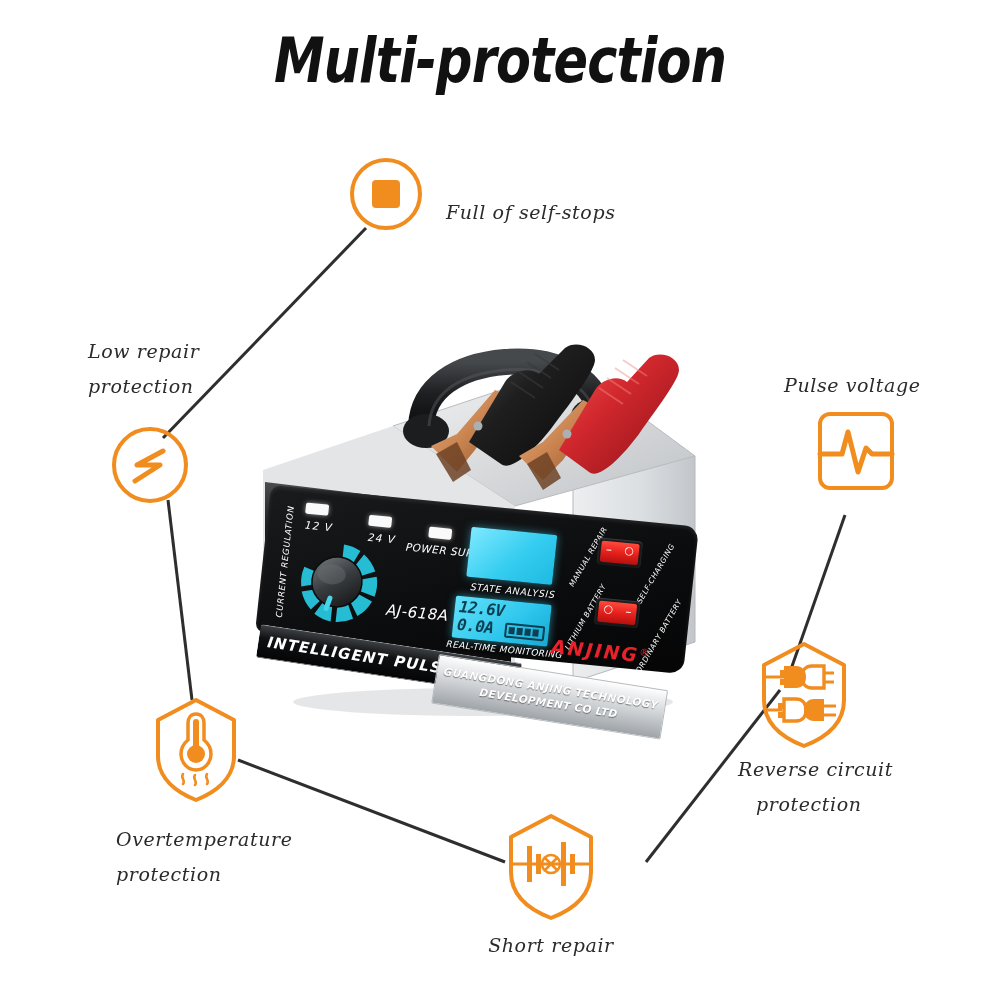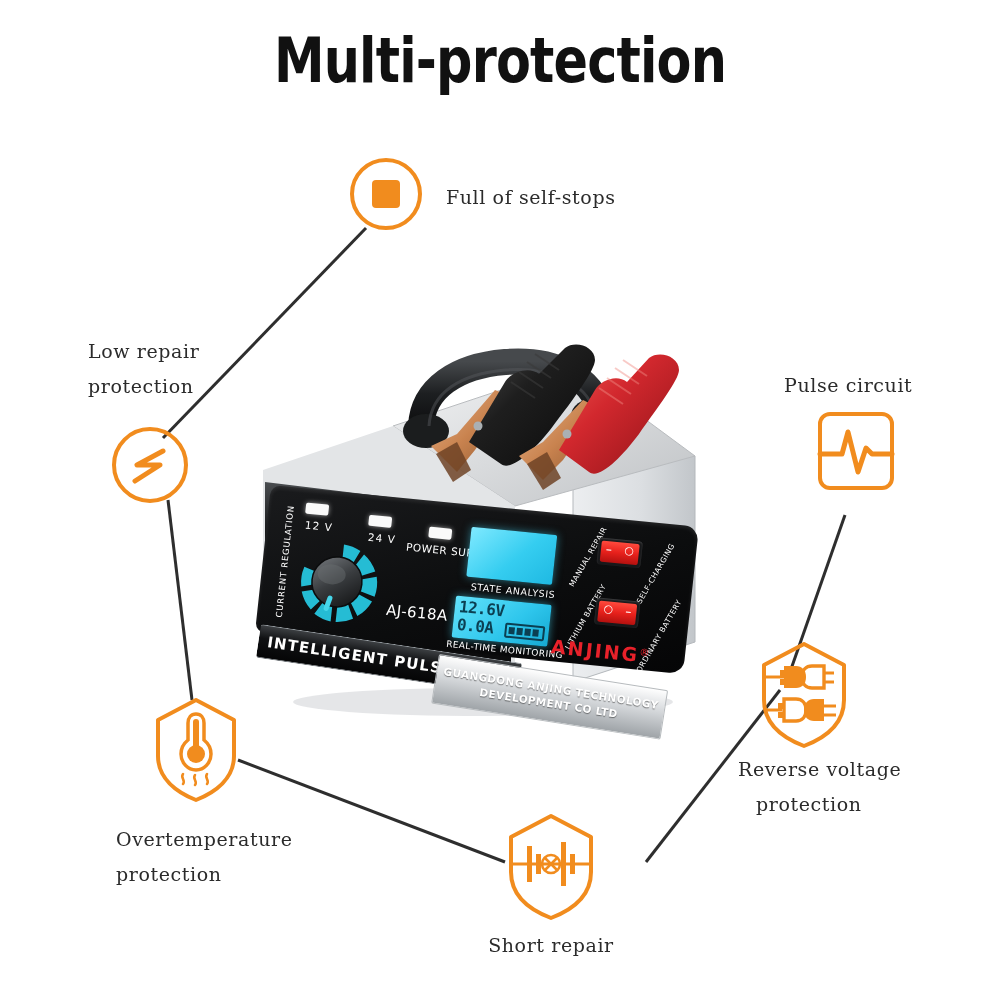--- a/index.html
+++ b/index.html
@@ -9,7 +9,7 @@
     font-family: "DejaVu Serif", "Liberation Serif", serif;
     overflow: hidden;
   }
-  #stage { position: relative; width: 1000px; height: 1000px; background: #fff; }
+  #stage { position: relative; width: 1000px; height: 1000px; background: #fff; font-style: italic; }
 
   
   #title {

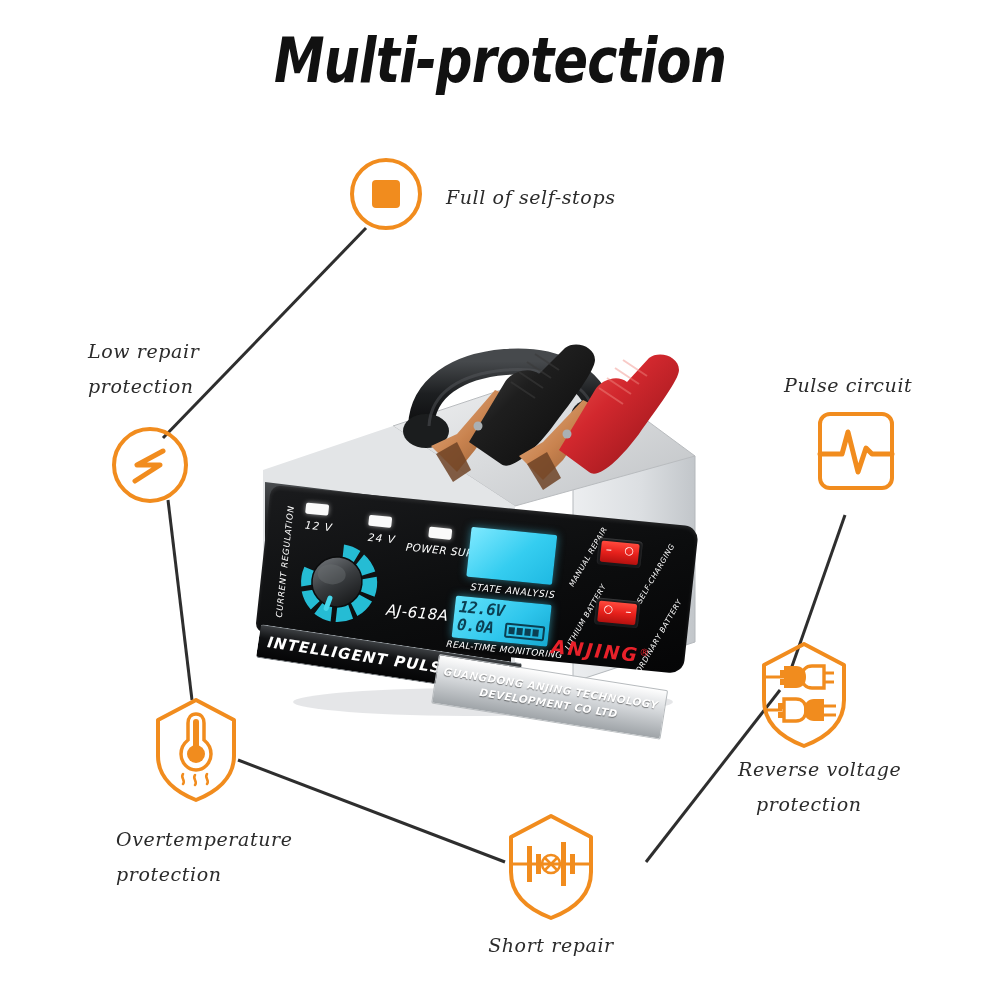--- a/index.html
+++ b/index.html
@@ -354,7 +354,7 @@
         <rect x="24" y="24" width="28" height="28" rx="4" fill="#F18C1E"></rect>
       </svg>
     </div>
-    <div class="callout-label" style="left:446px; top:180px;">
+    <div class="callout-label" style="left:446px; top:195px;">
       <span>Full of self-stops</span>
     </div>
   </div>

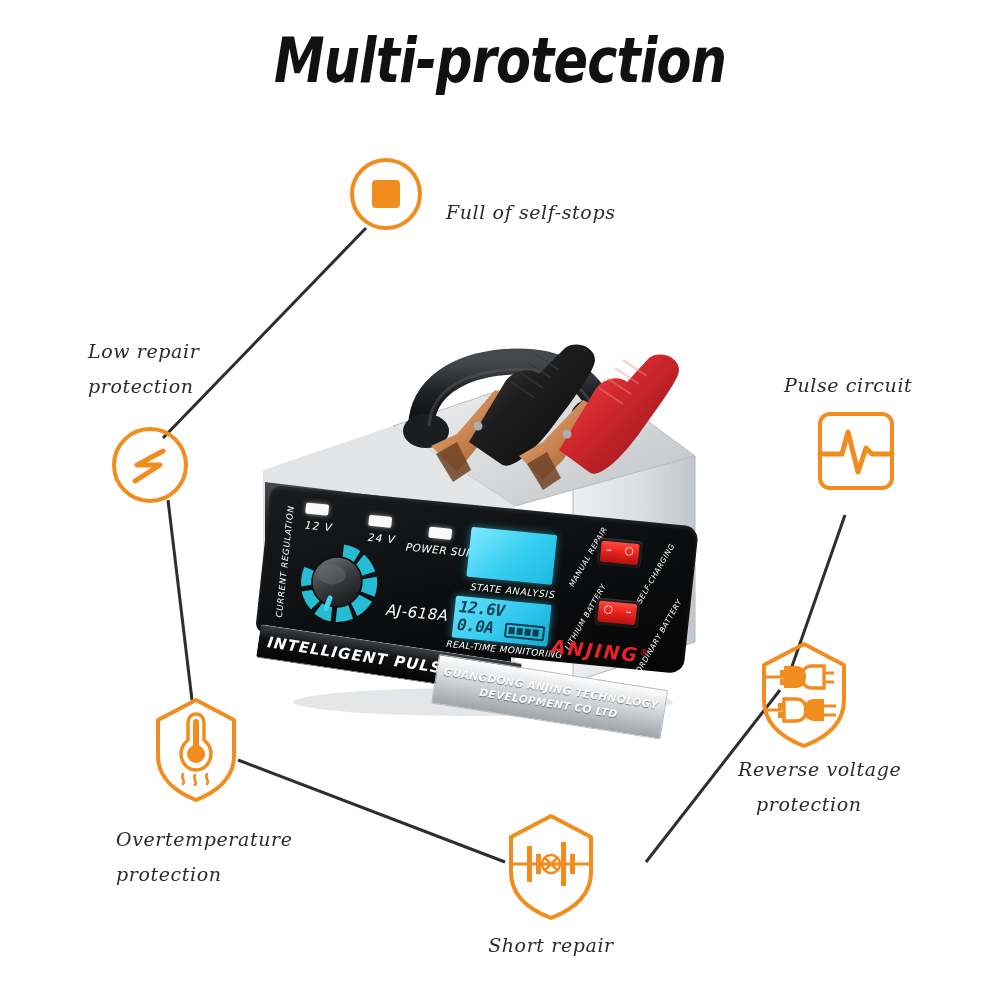--- a/index.html
+++ b/index.html
@@ -374,7 +374,7 @@
 
   <div class="callout" style="left:0; top:0;">
     <div class="callout-label" style="left:784px; top:368px;">
-      <span>Pulse circuit</span>
+      <span>Pulse voltage</span>
     </div>
     <div class="ico" style="left:816px; top:410px;">
       <svg width="80" height="82" viewBox="0 0 80 82">

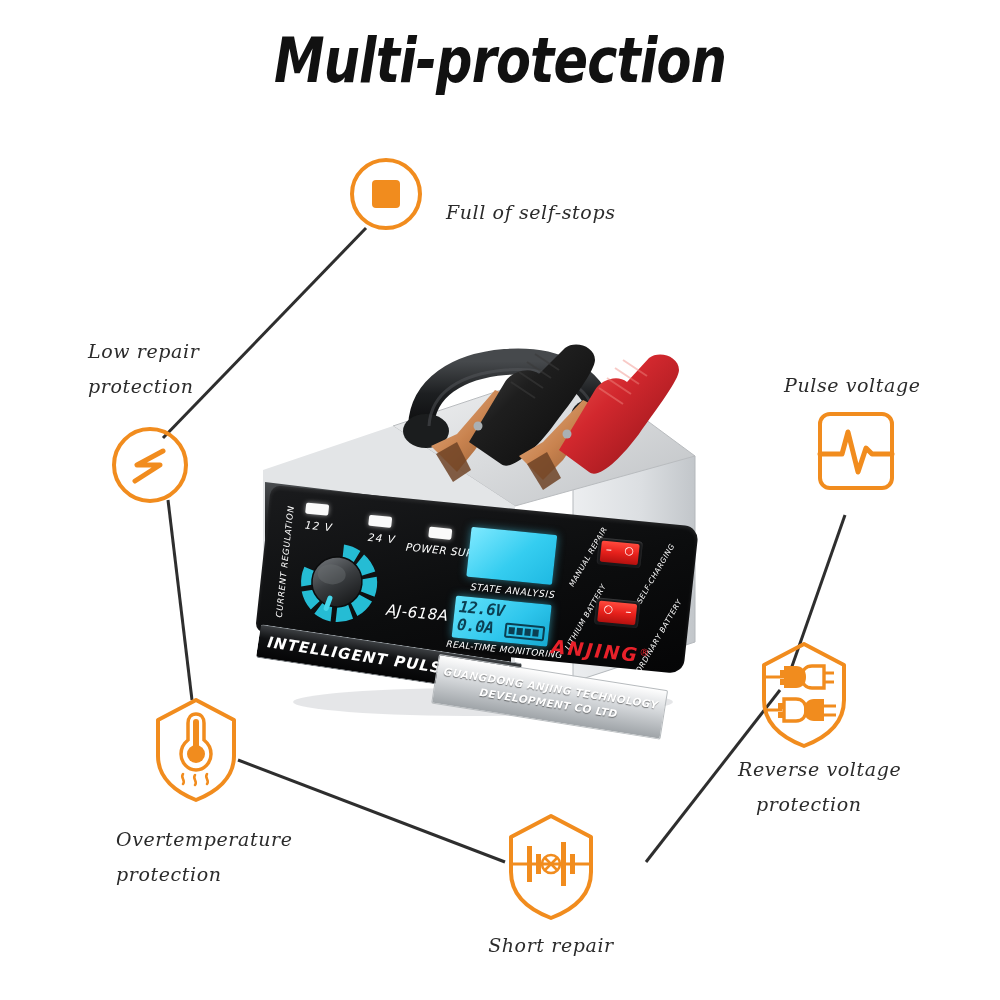--- a/index.html
+++ b/index.html
@@ -447,7 +447,7 @@
       </svg>
     </div>
     <div class="callout-label" style="left:738px; top:752px;">
-      <span>Reverse voltage</span>
+      <span>Reverse circuit</span>
       <span class="l2" style="margin-left:18px;">protection</span>
     </div>
   </div>

